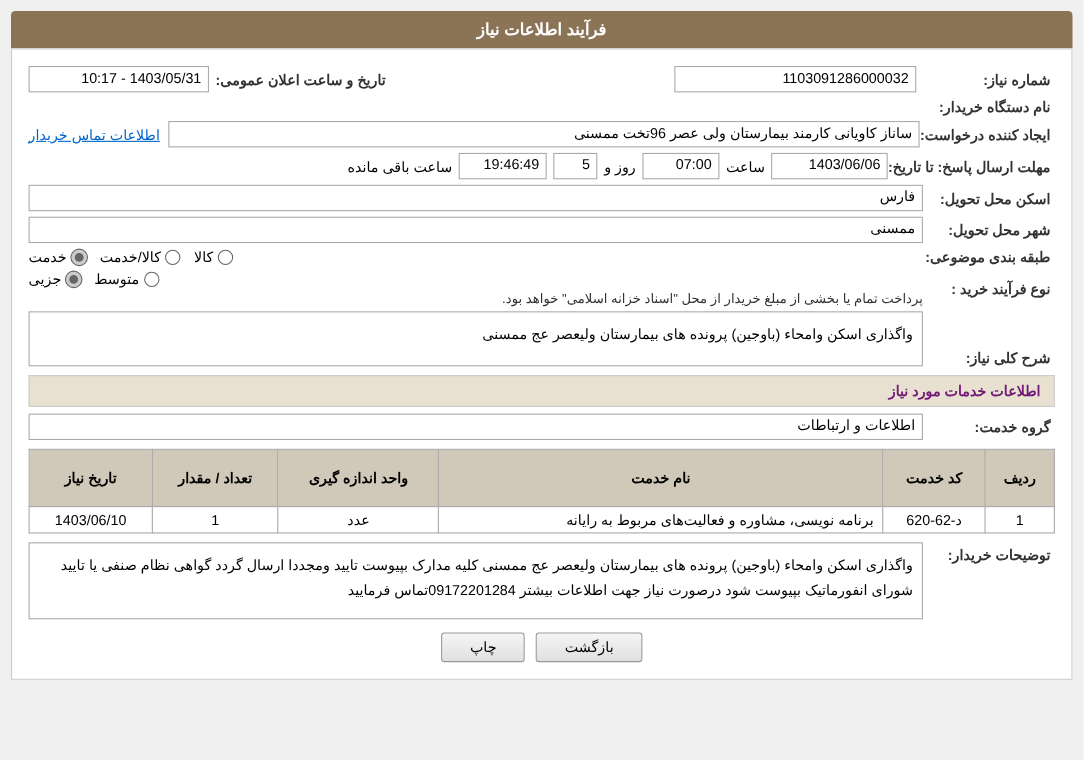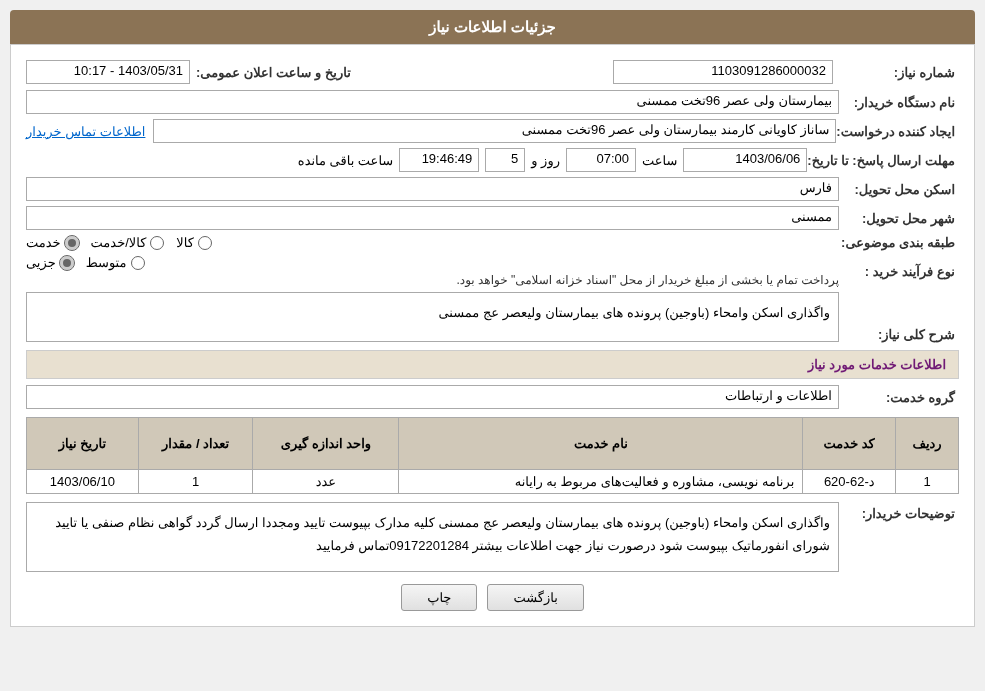--- a/index.html
+++ b/index.html
@@ -153,7 +153,7 @@
 
 <div class="page-wrapper">
   <div class="header-bar">
-    <span>جزئیات اطلاعات نیاز</span>
+    <span>فرآیند اطلاعات نیاز</span>
   </div>
   <div class="main-container relative-wrap">
 

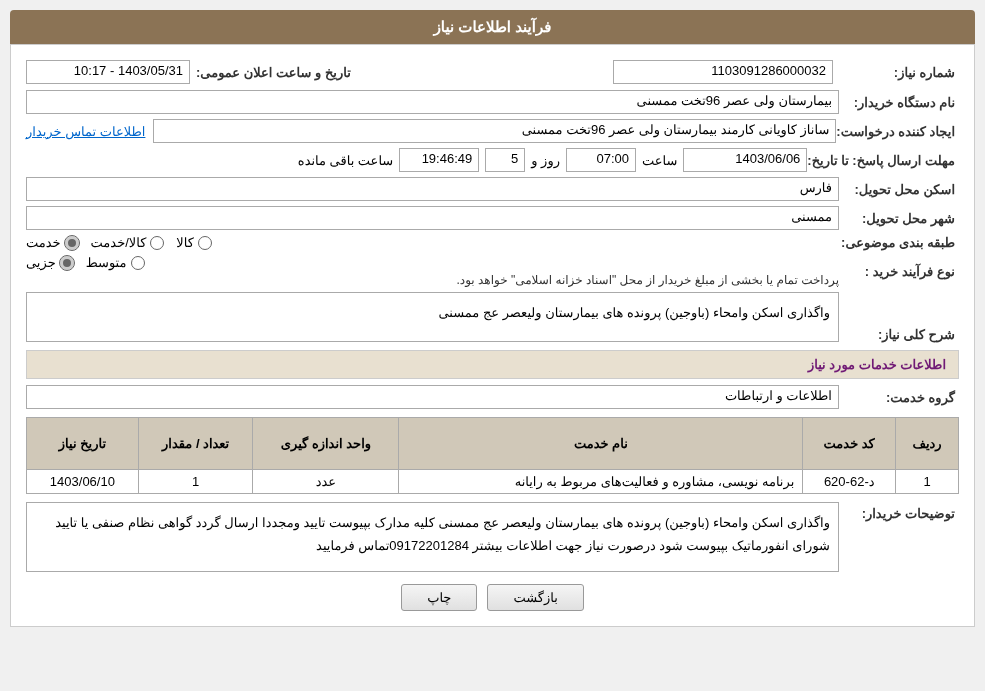--- a/index.html
+++ b/index.html
@@ -170,7 +170,6 @@
 
     <div class="row-line" style="margin-bottom:5px;">
       <span class="lbl">نام دستگاه خریدار:</span>
-      <div class="inline-input" style="flex:1;">بیمارستان ولی عصر  96تخت ممسنی</div>
     </div>
 
     <div class="row-line" style="margin-bottom:5px;">

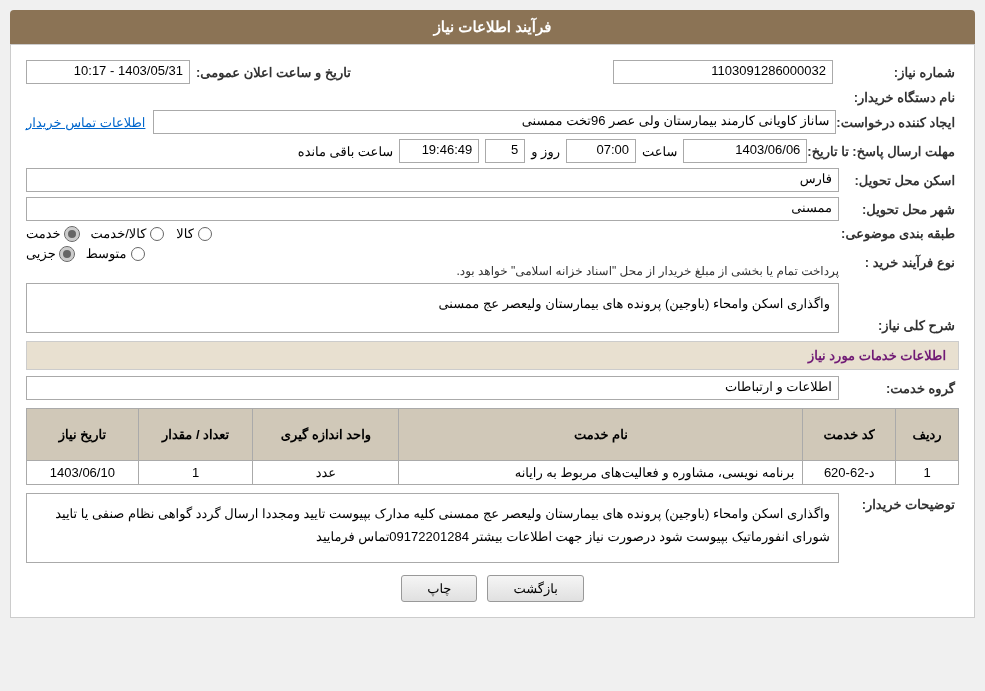--- a/index.html
+++ b/index.html
@@ -183,7 +183,7 @@
     <div class="row-line" style="margin-bottom:5px; align-items:center;">
       <span class="lbl">مهلت ارسال پاسخ: تا تاریخ:</span>
       <div style="flex:1; display:flex; align-items:center; gap:6px; direction:rtl;">
-        <div class="inline-input" style="width:124px;">1403/06/06</div>
+        <div class="inline-input" style="width:106px;">1403/06/06</div>
         <span>ساعت</span>
         <div class="inline-input" style="width:70px;">07:00</div>
         <span>روز و</span>

